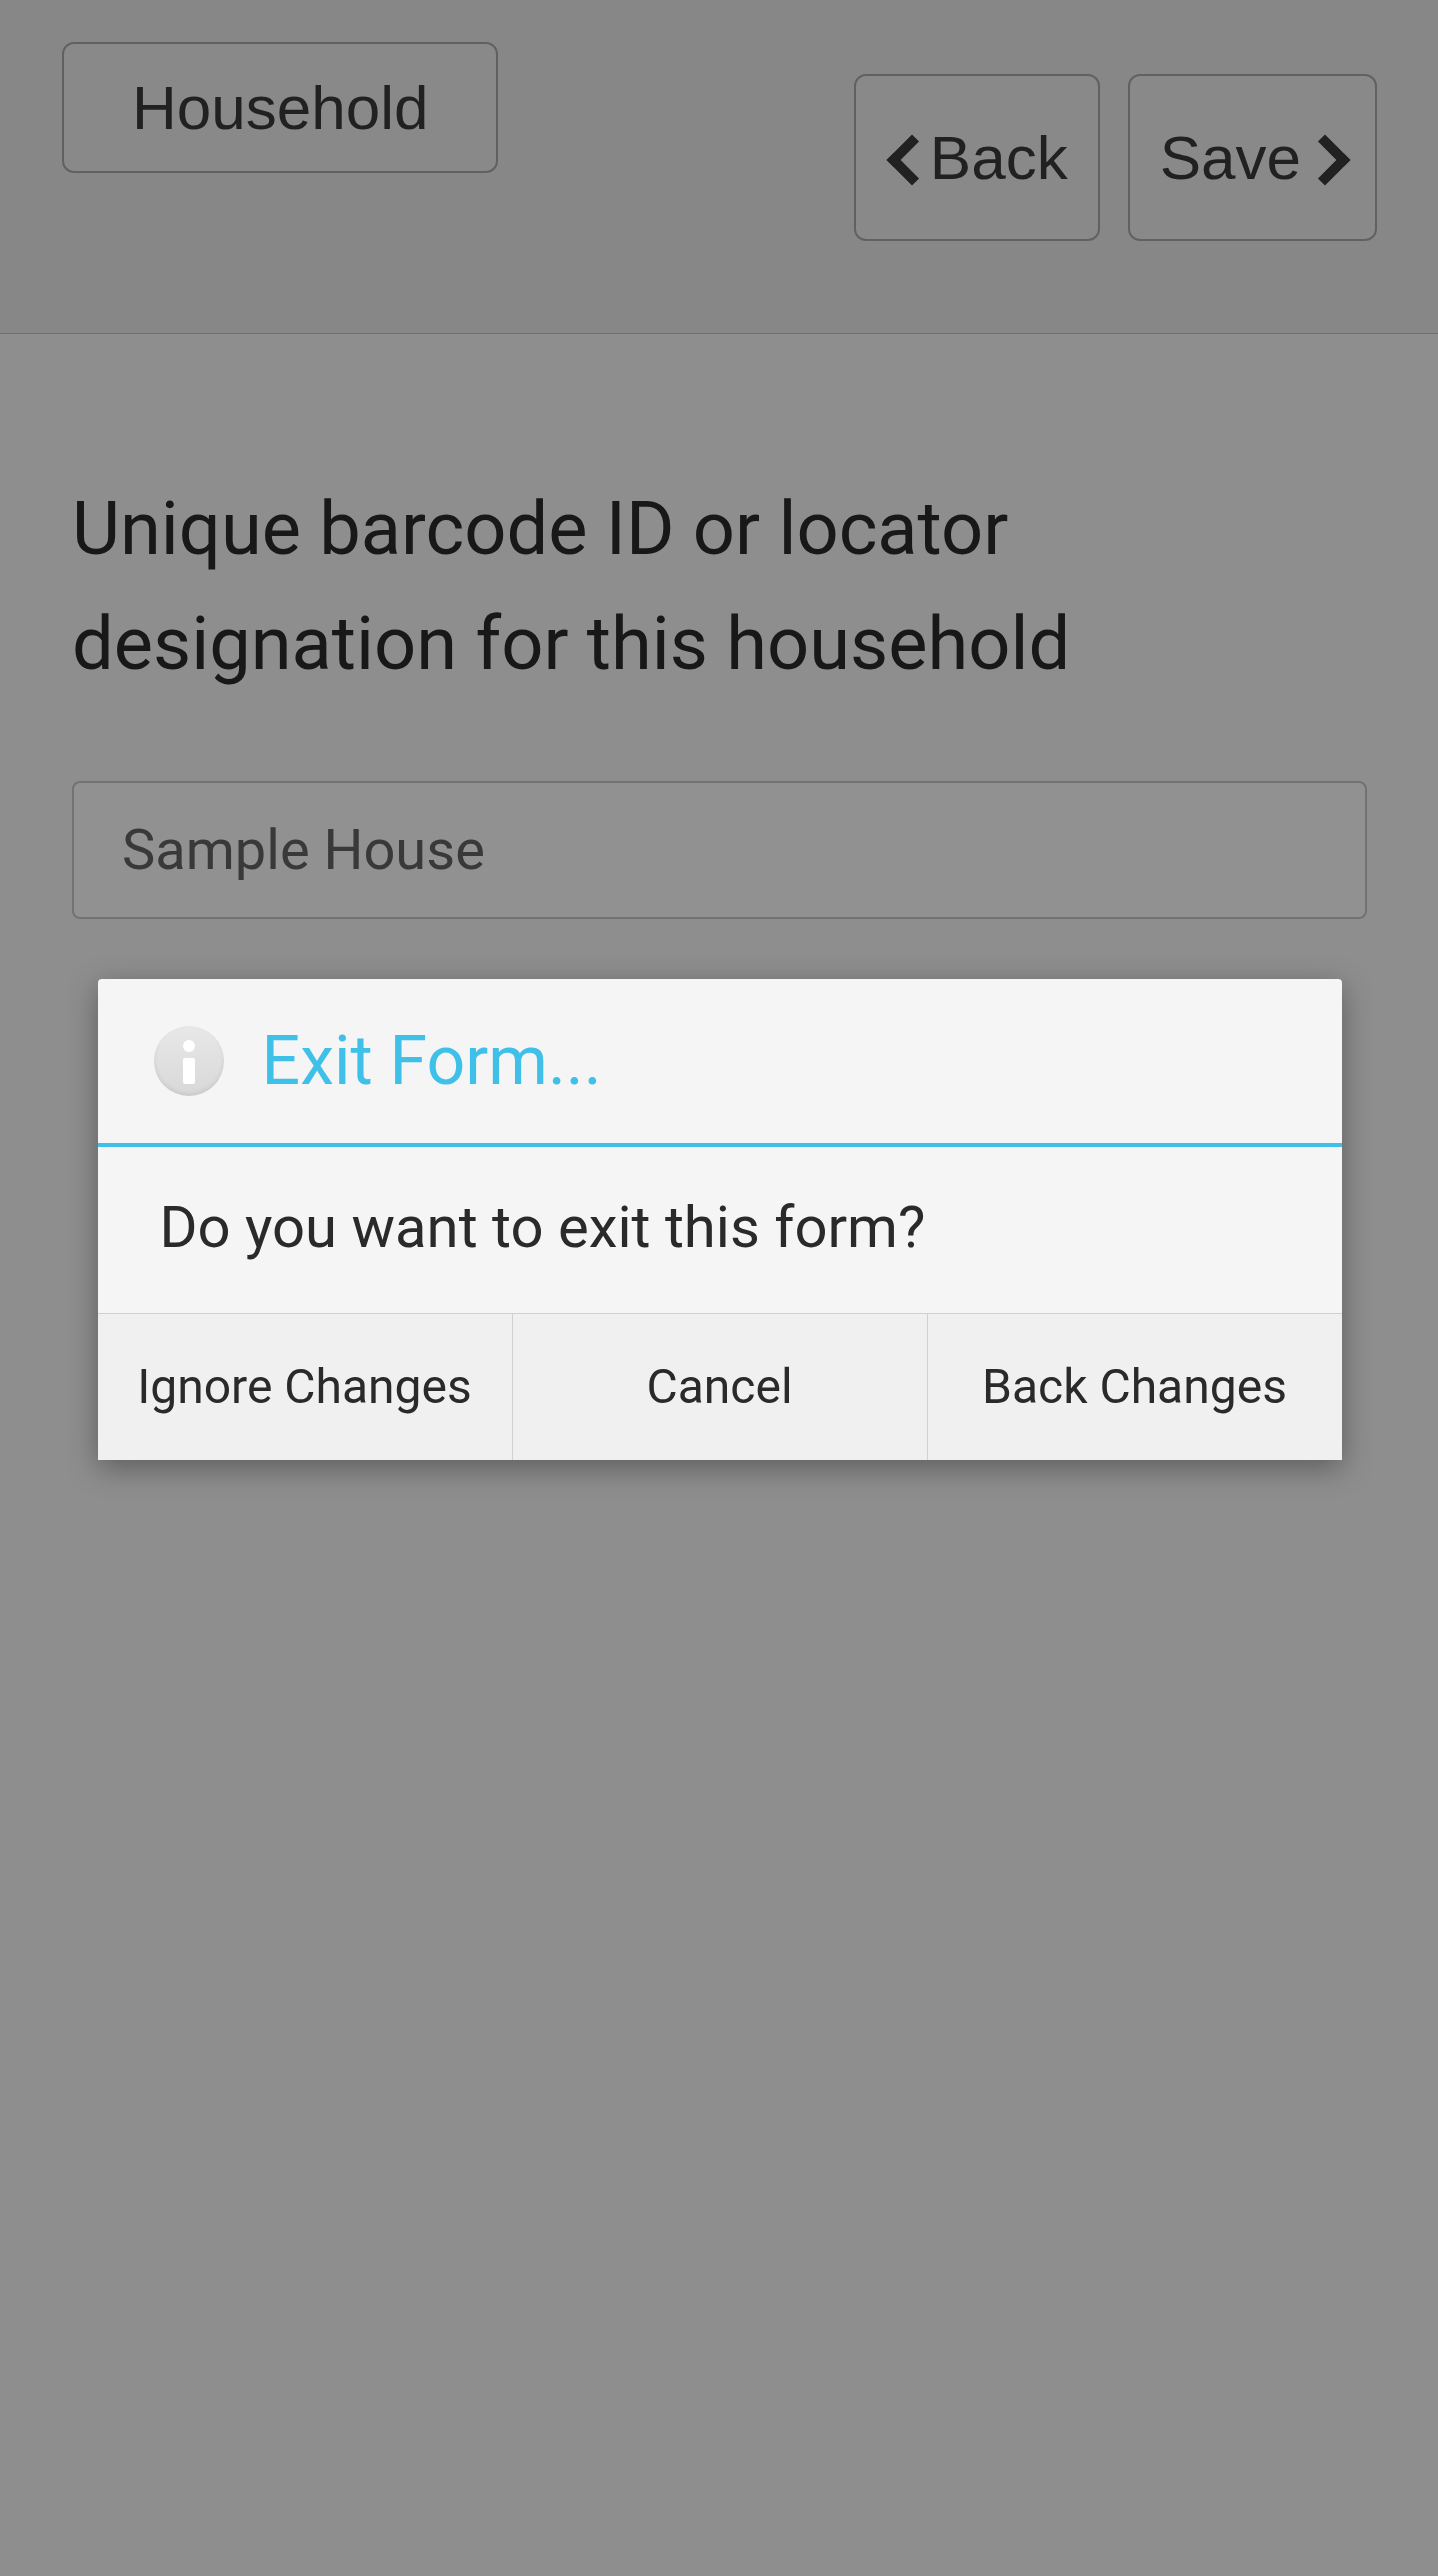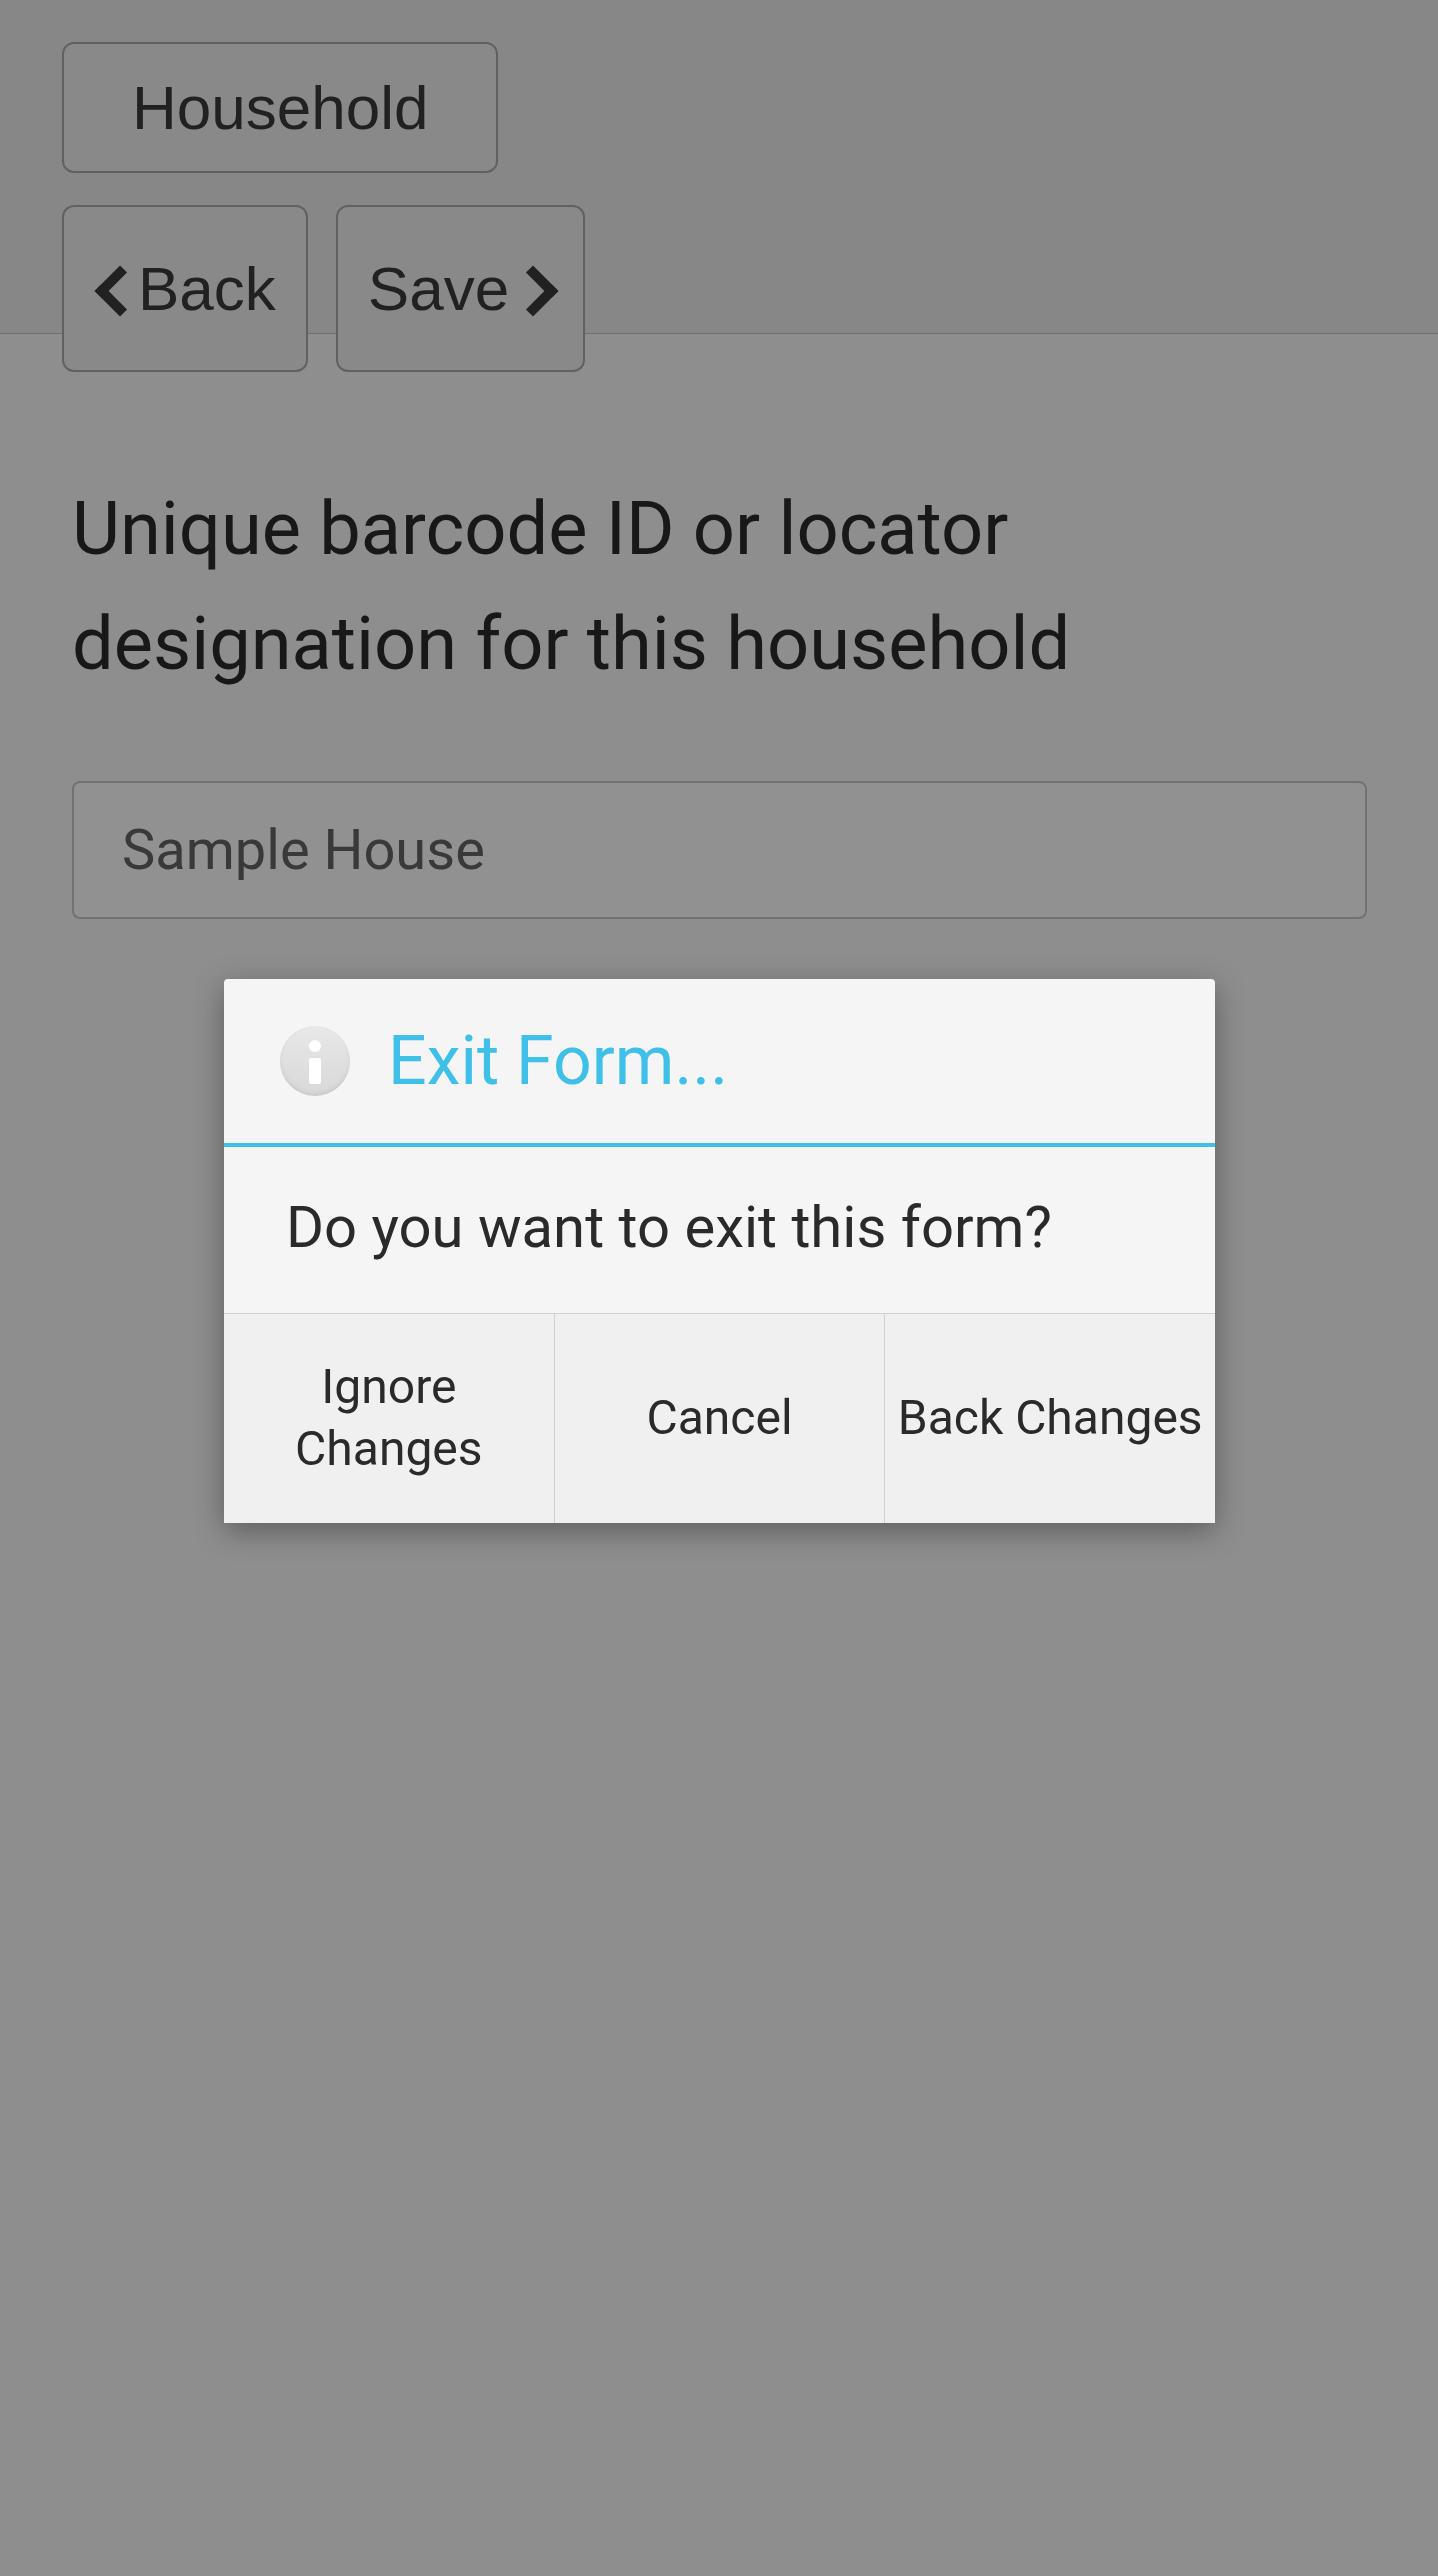--- a/index.html
+++ b/index.html
@@ -25,7 +25,6 @@
       display: flex;
       align-items: flex-start;
       border-bottom: 1px solid #c0c0c0;
-      flex-direction: column;
     }
     
     .household-btn {

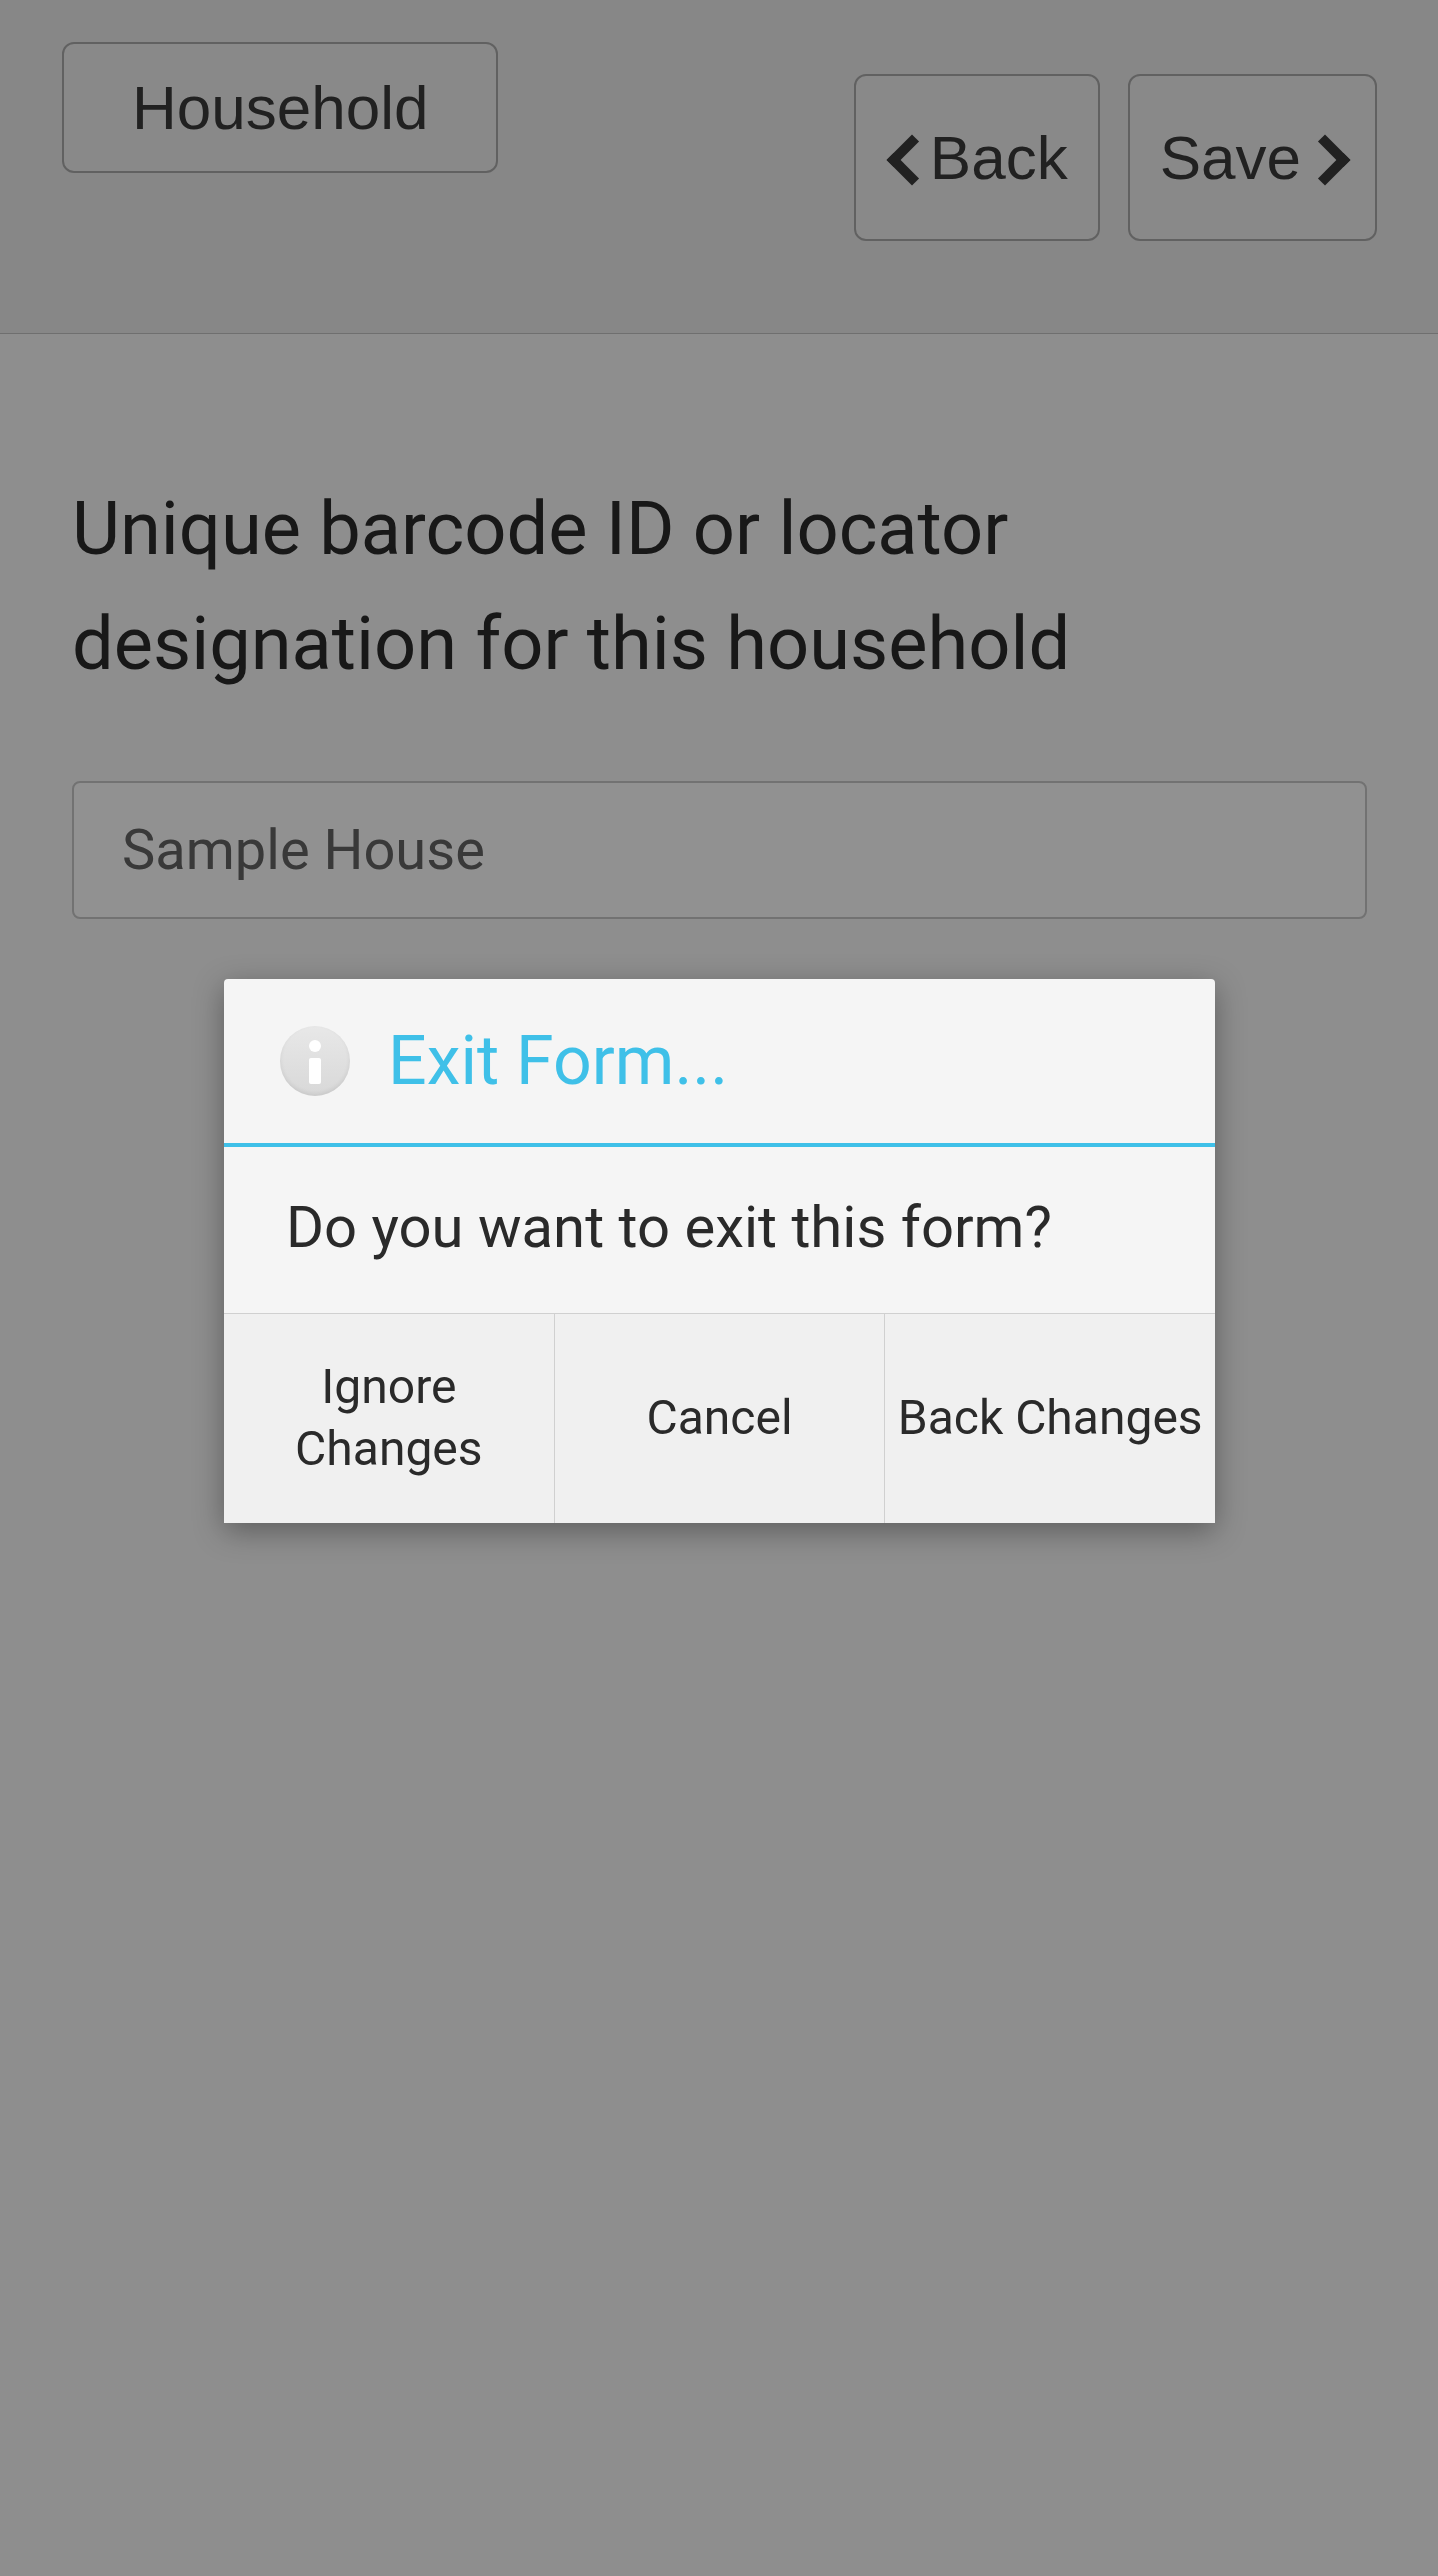--- a/index.html
+++ b/index.html
@@ -130,7 +130,7 @@
     
     
     .dialog {
-      width: 991px;
+      width: 1244px;
       background: #f5f5f5;
       border-radius: 4px;
       box-shadow: 0 8px 30px rgba(0,0,0,0.35);

